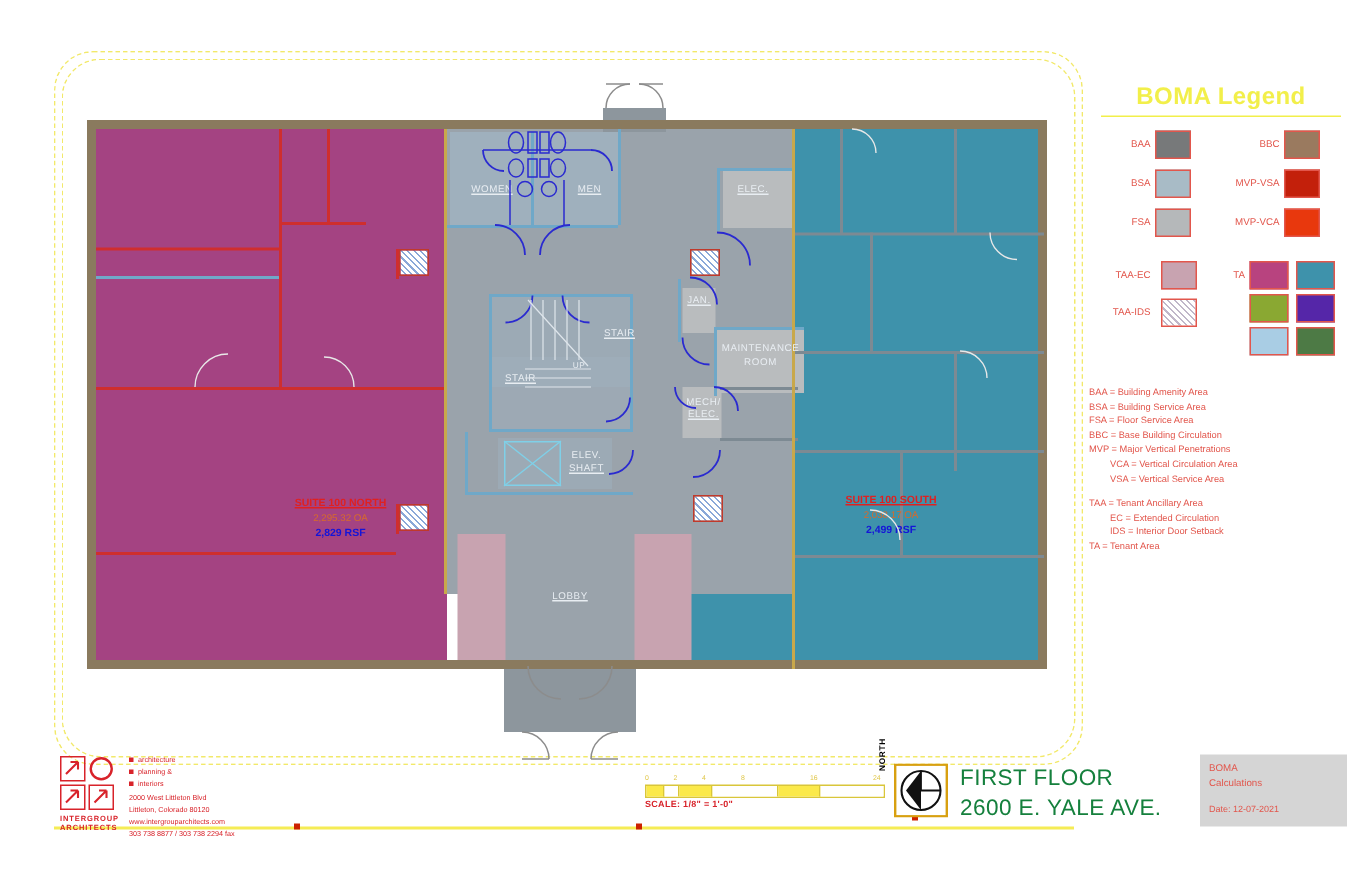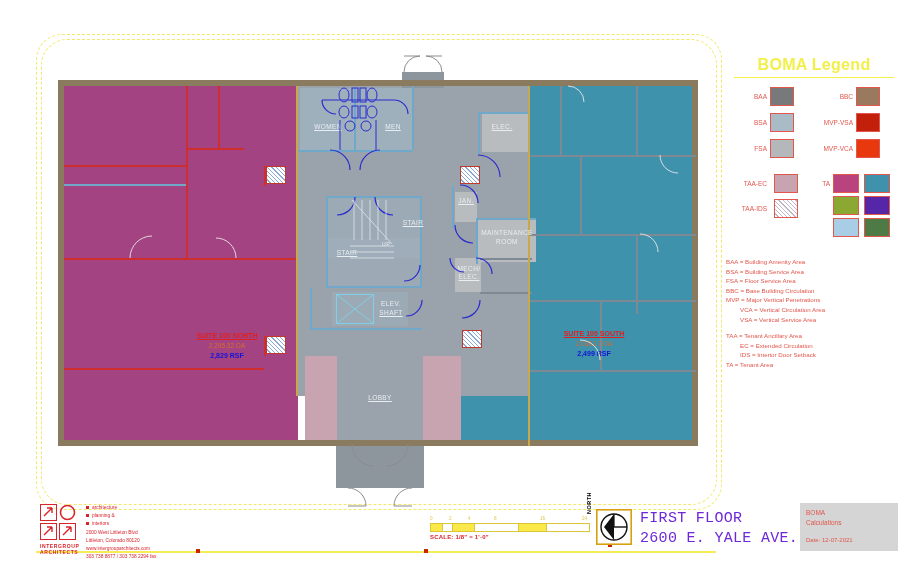--- a/index.html
+++ b/index.html
@@ -109,7 +109,7 @@
               font-weight:bold;letter-spacing:.5px;
               transform:rotate(-90deg);transform-origin:left top;}
   #titletxt{position:absolute;left:640px;top:509px;}
-  #titletxt div{font-size:15px;color:#6d28d9;letter-spacing:.3px;line-height:1.35;font-family:Liberation Mono, monospace;}
+  #titletxt div{font-size:15px;color:#15803d;letter-spacing:.3px;line-height:1.35;}
 
   
   #bomacalc{position:absolute;left:800px;top:503px;width:98px;height:48px;background:#d5d5d5;}

